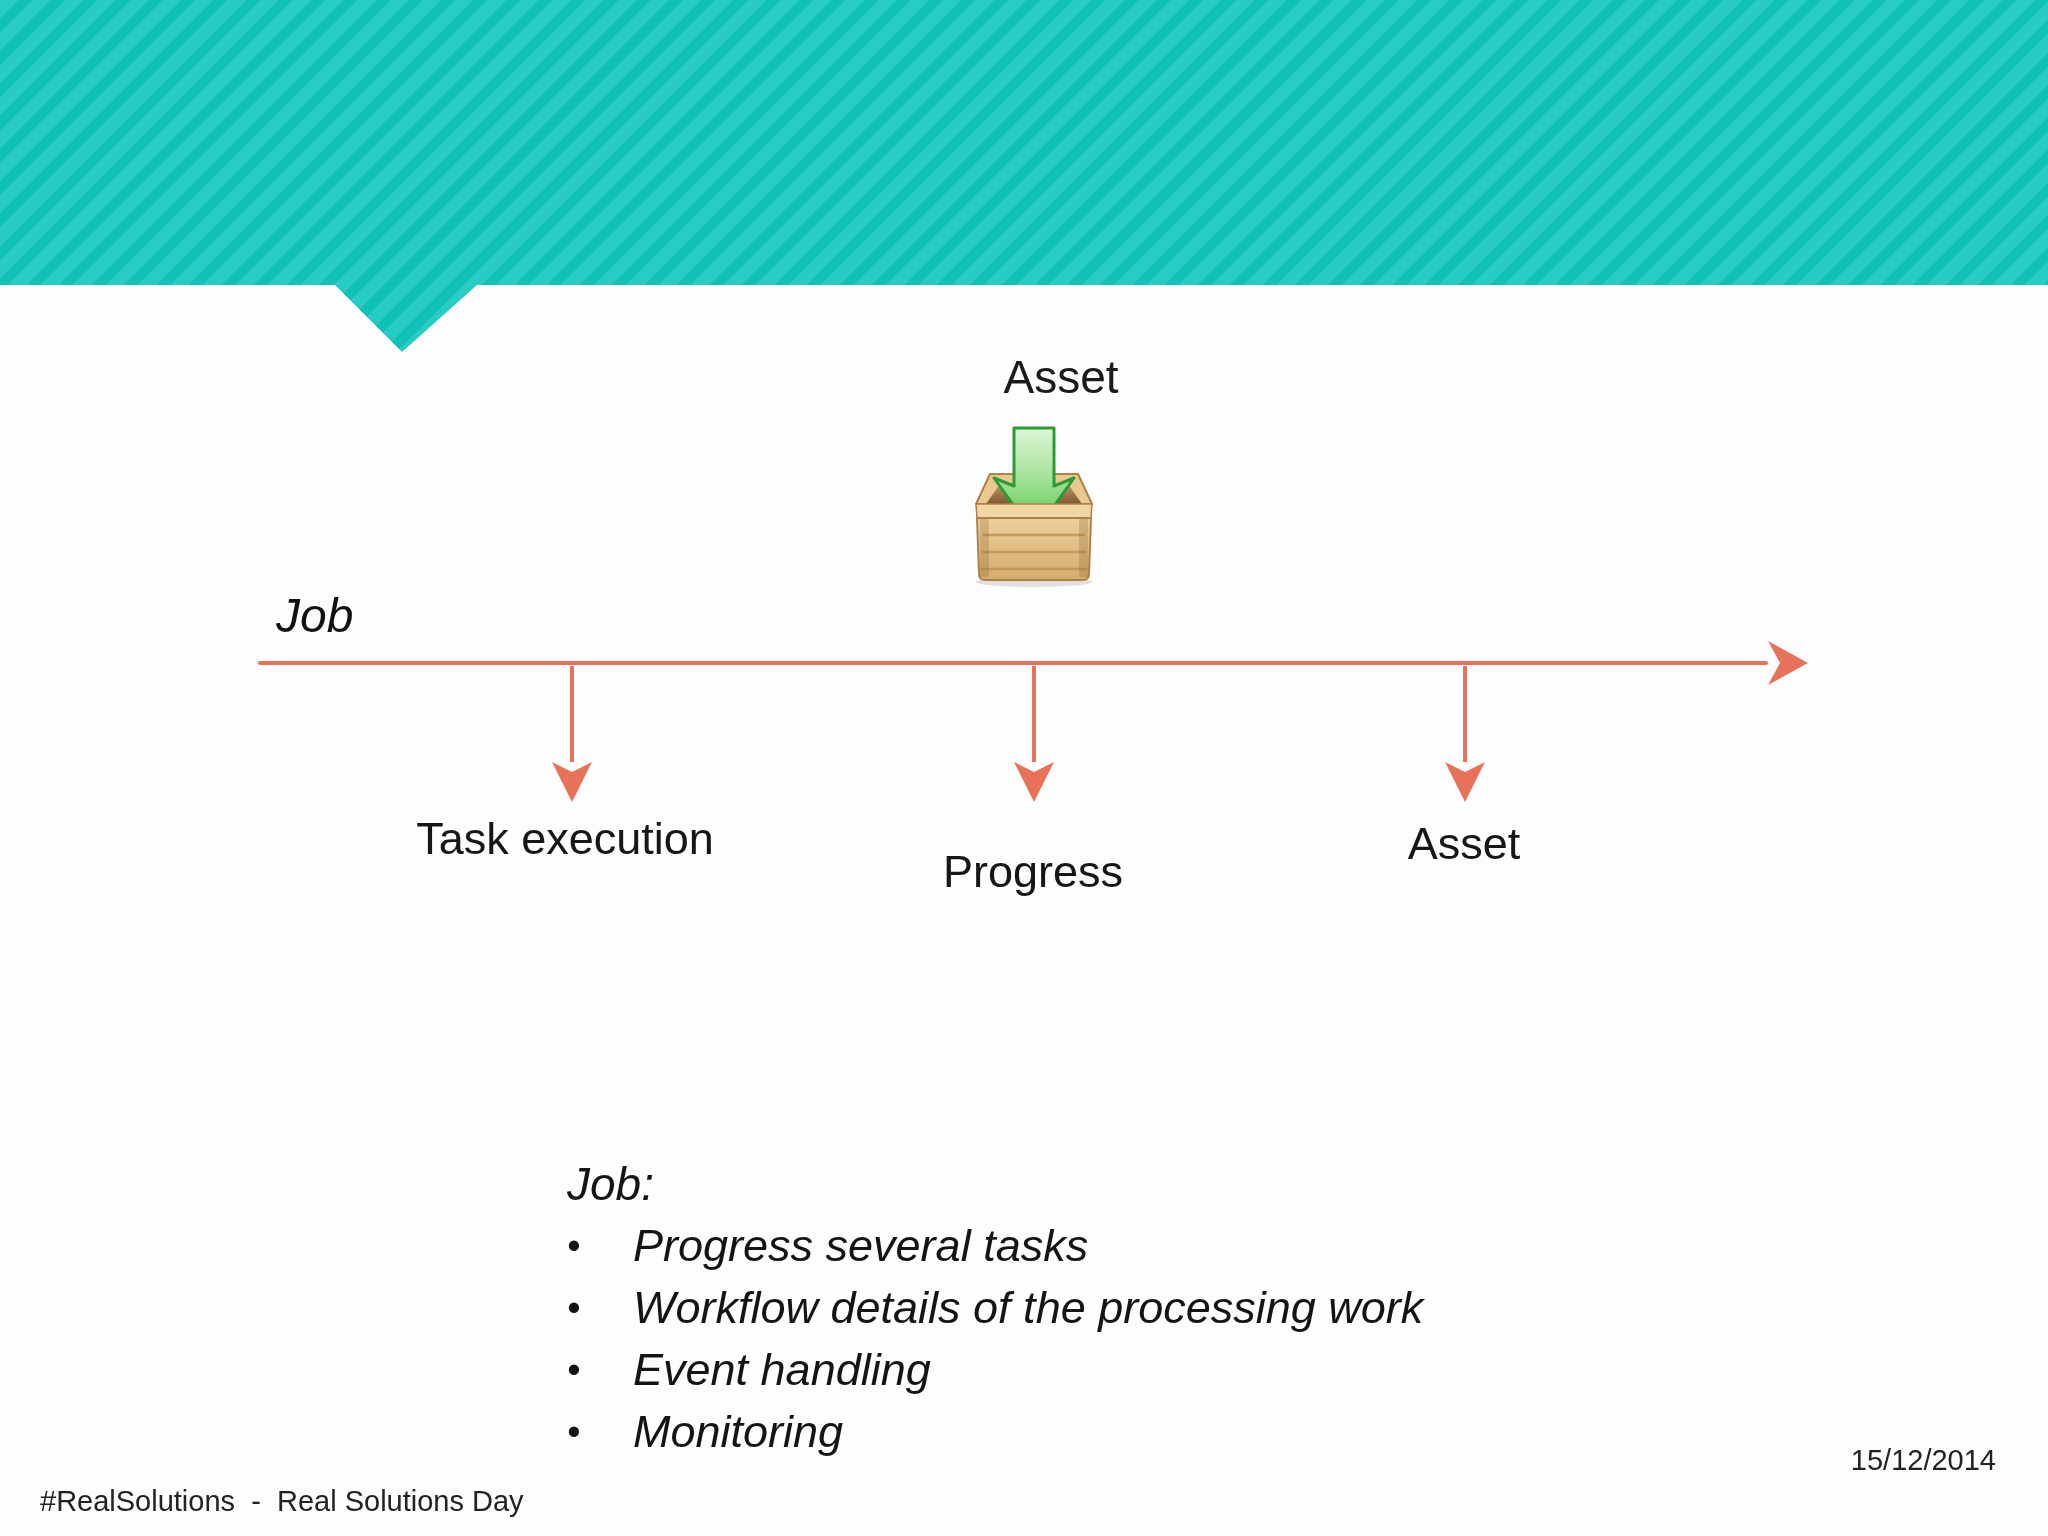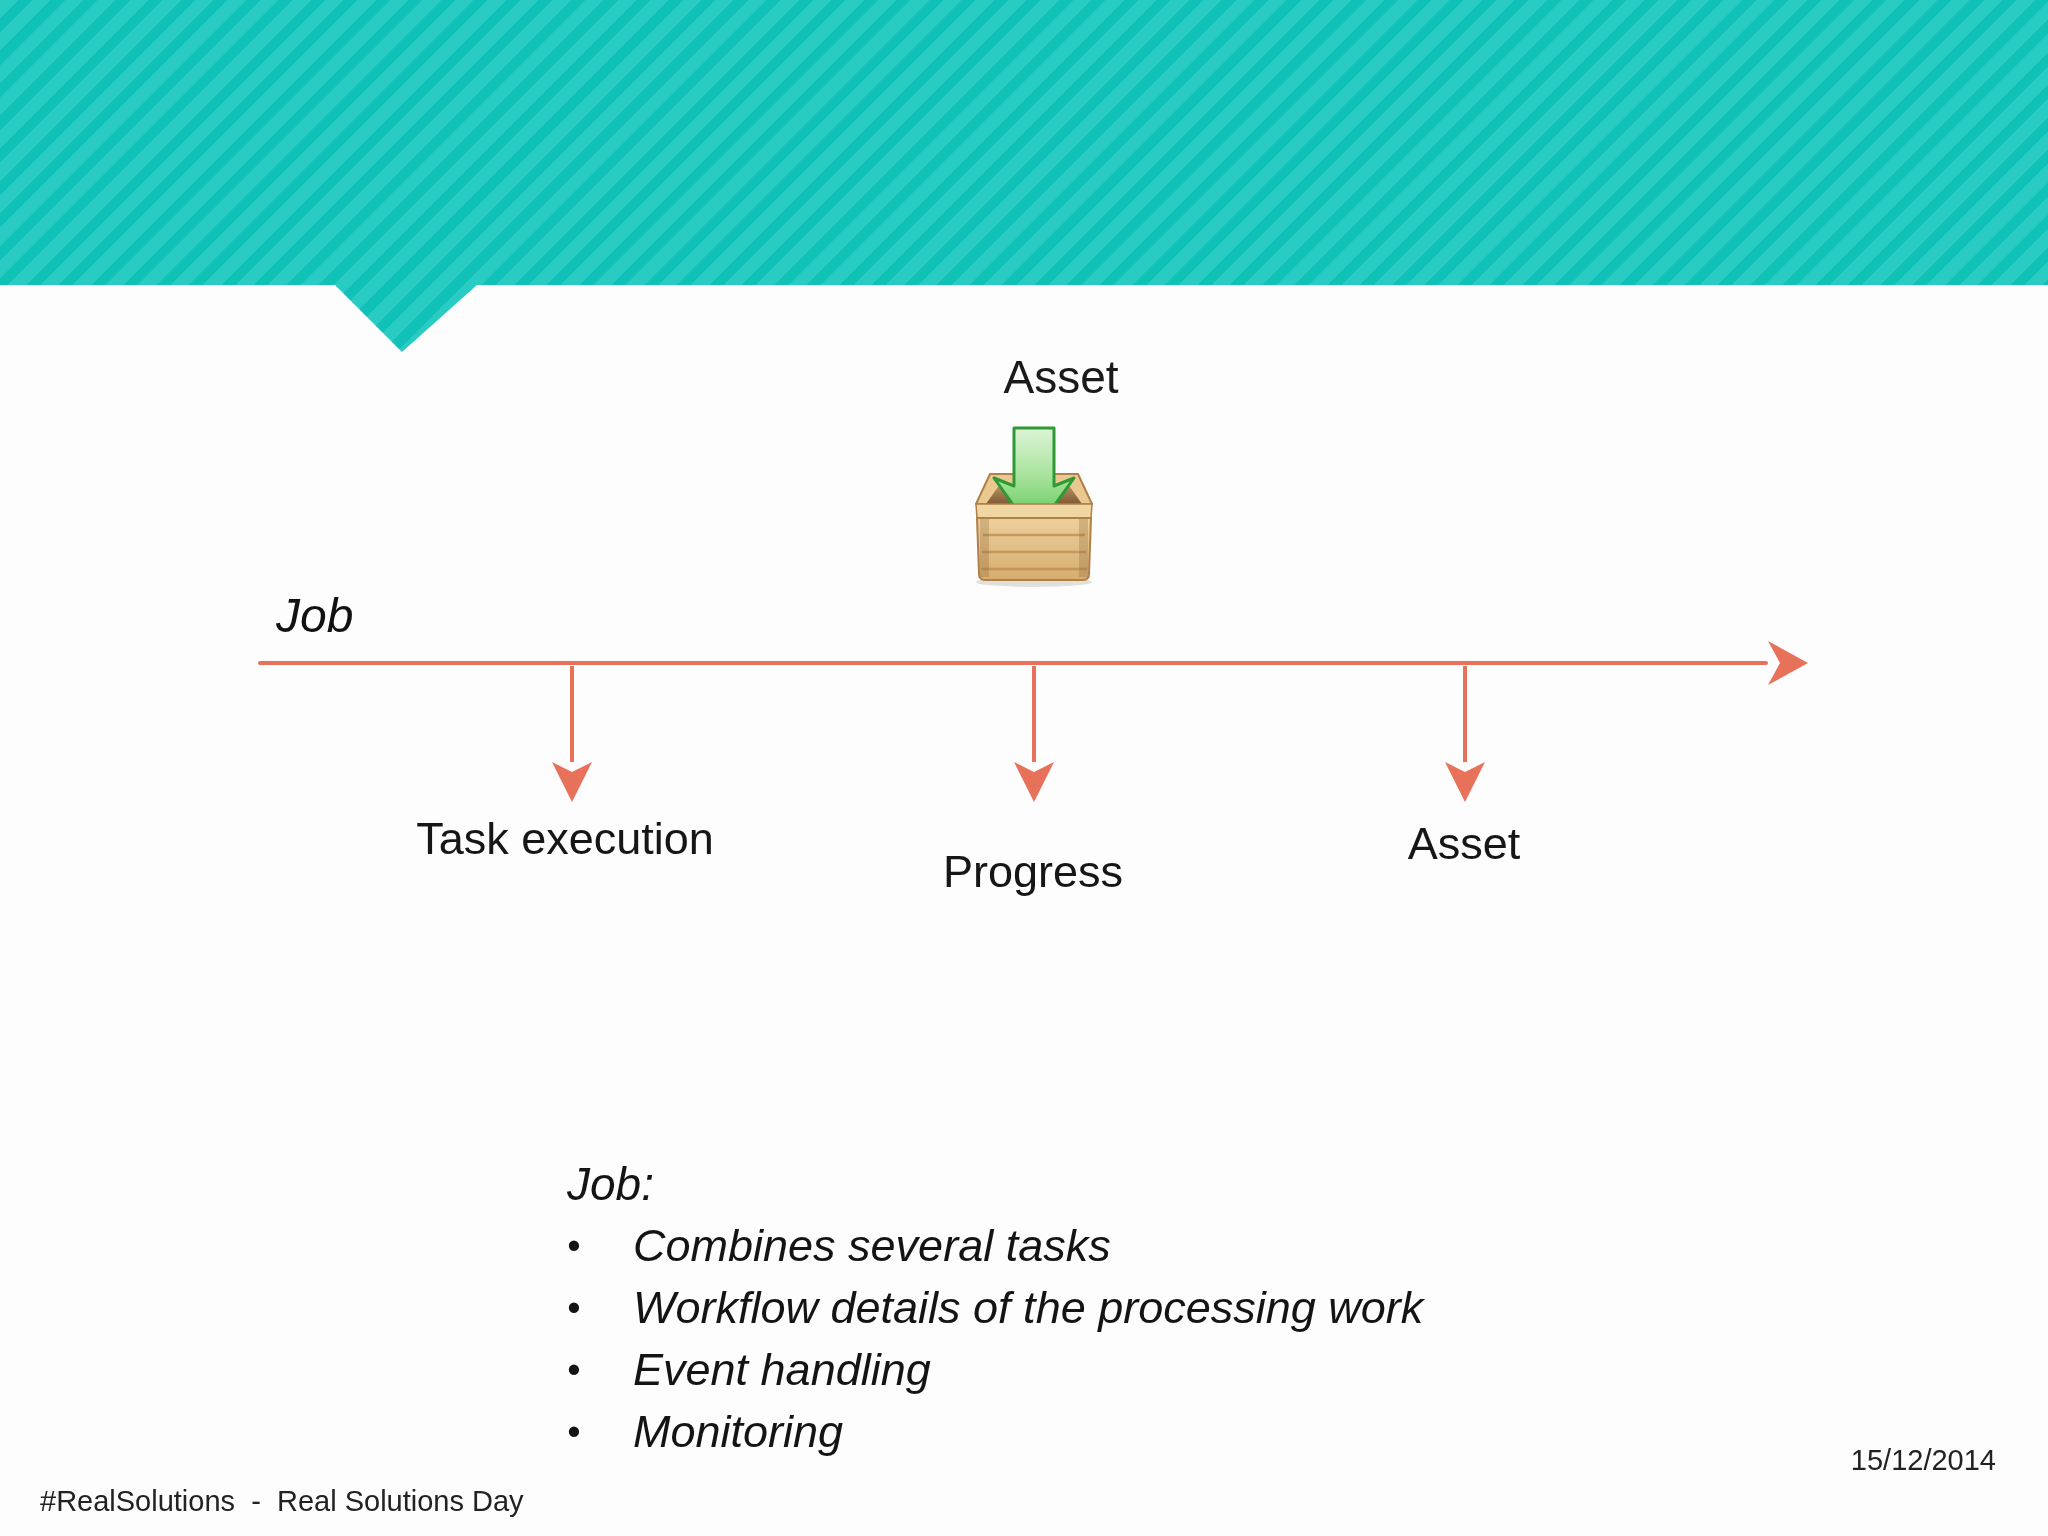--- a/index.html
+++ b/index.html
@@ -165,7 +165,7 @@
     <div class="heading">Job:</div>
     <div class="item">
       <span class="marker">•</span>
-      <span>Combines several tasks</span>
+      <span>Progress several tasks</span>
     </div>
     <div class="item">
       <span class="marker">•</span>

